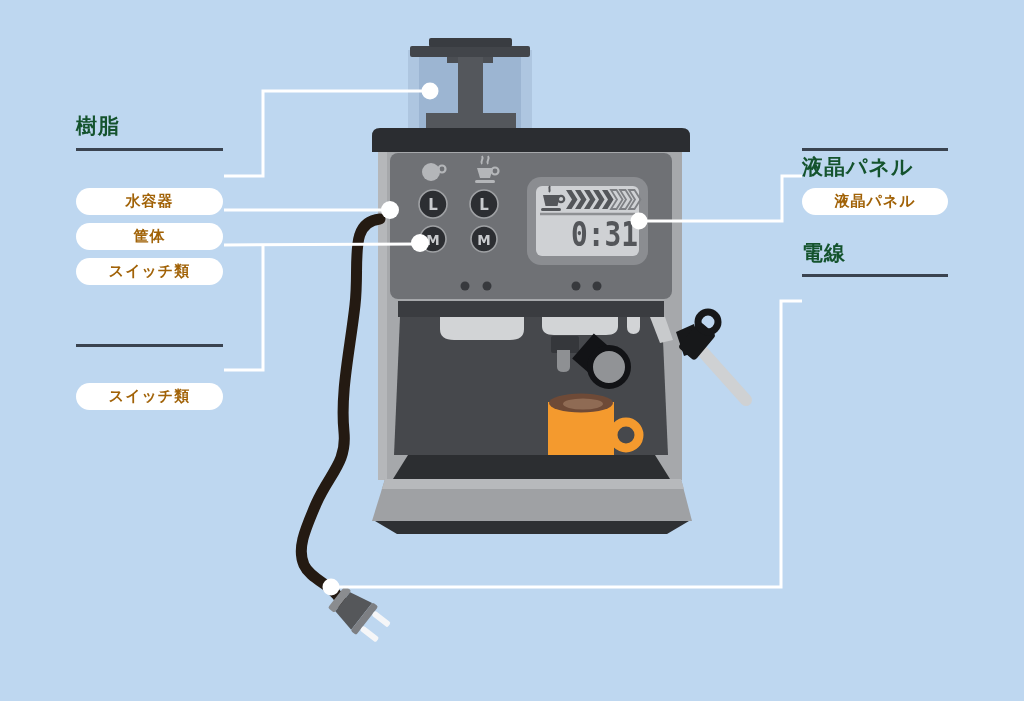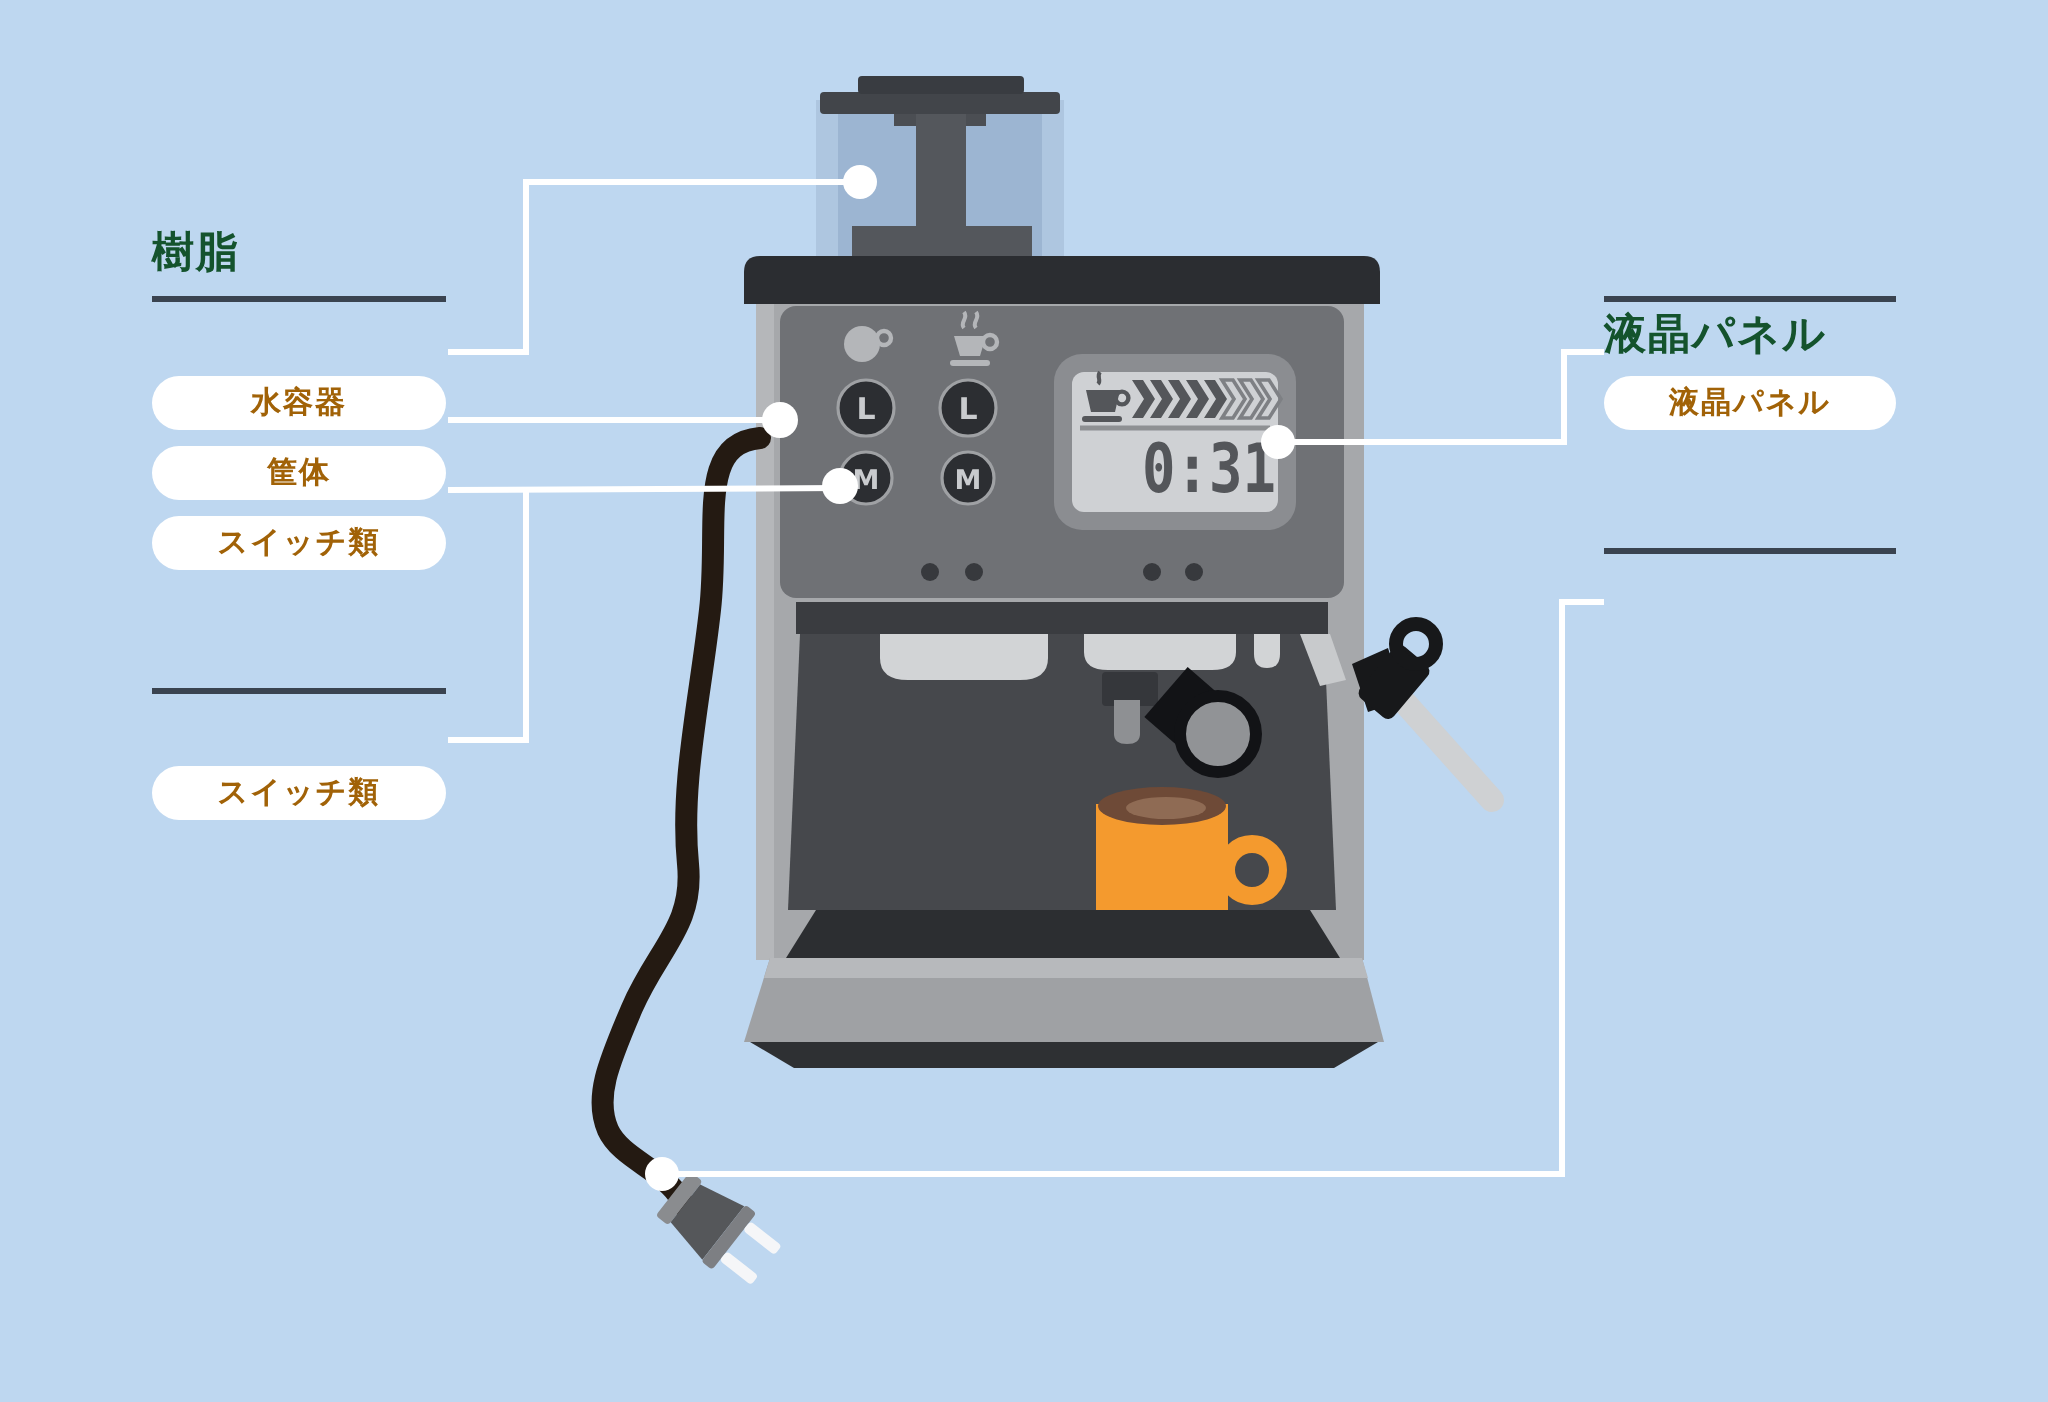--- a/index.html
+++ b/index.html
@@ -176,6 +176,7 @@
   <div class="rule" style="left:802px;top:148px;width:146px;"></div>
   <div class="pill" style="left:802px;top:162px;width:146px;">液晶パネル</div>
 
+  <div class="heading" style="left:802px;top:243px;width:146px;">電線</div>
   <div class="rule" style="left:802px;top:274px;width:146px;"></div>
 
 </div>

